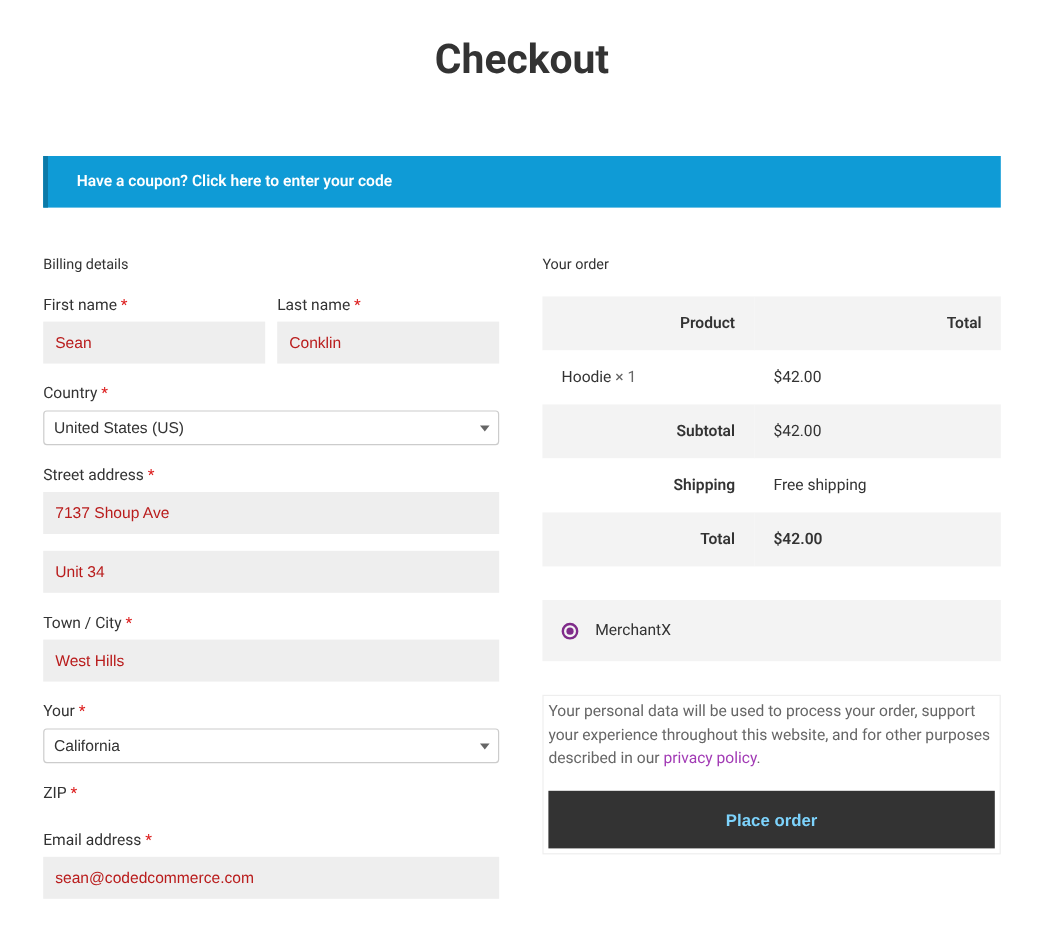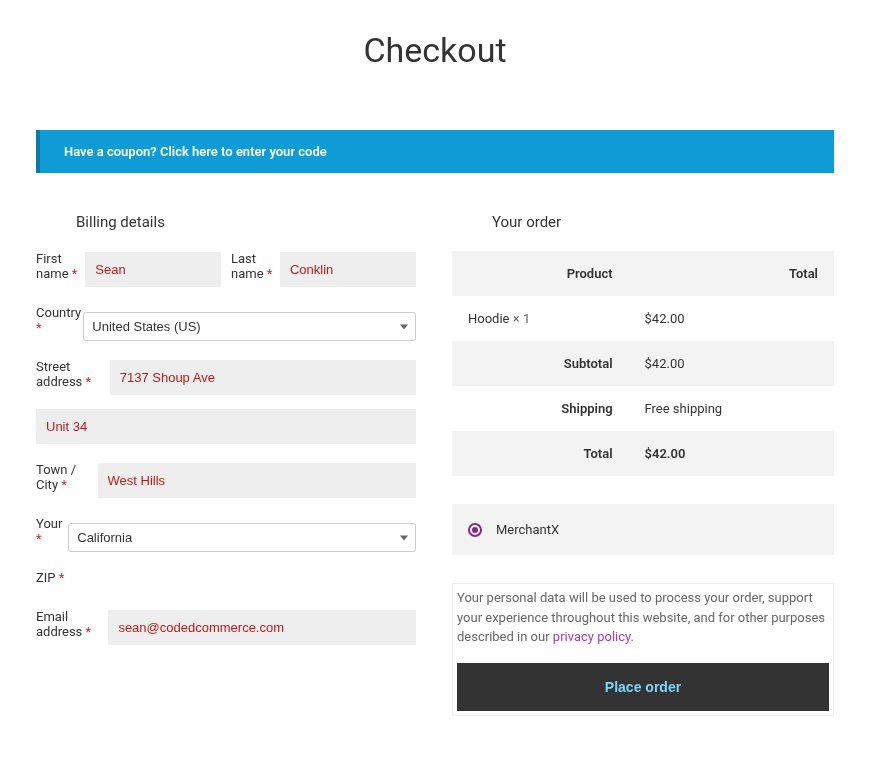--- a/index.html
+++ b/index.html
@@ -12,7 +12,7 @@
   }
   .page-title {
     font-size: 34px;
-    font-weight: 400;
+    font-weight: 700;
     color: #333;
     text-align: center;
     margin: 30px 0 60px 0;

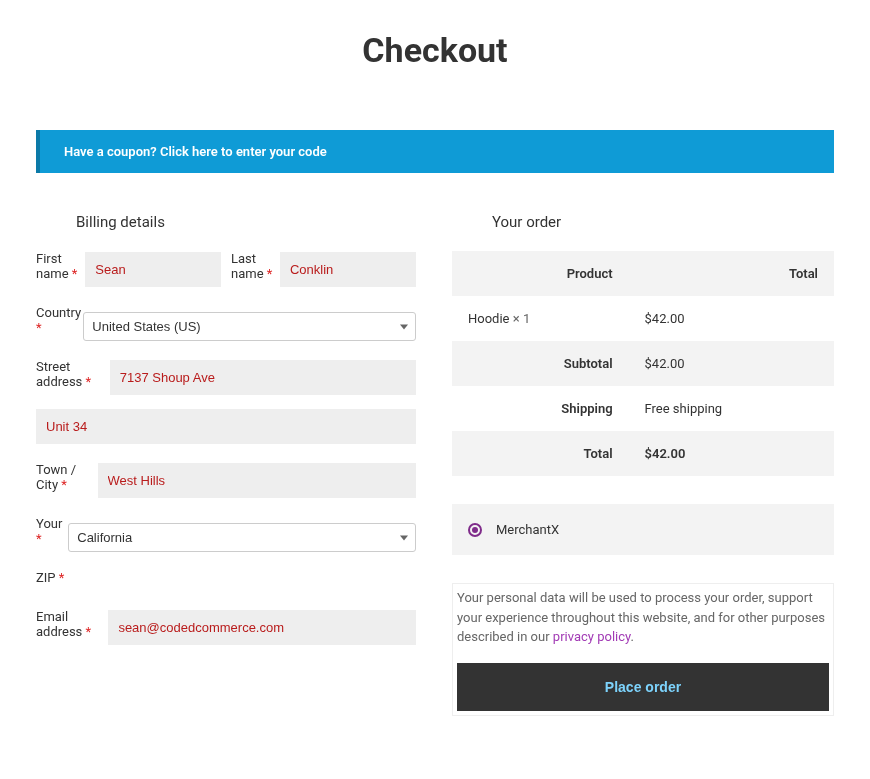--- a/index.html
+++ b/index.html
@@ -34,11 +34,10 @@
   .col-left { flex: 0 0 380px; }
   .col-right { flex: 1; }
   .section-heading {
-    font-size: 15px;
+    font-size: 12px;
     font-weight: 400;
     color: #333;
     margin-bottom: 20px;
-    margin-left: 40px;
   }
   .field-row {
     display: flex;

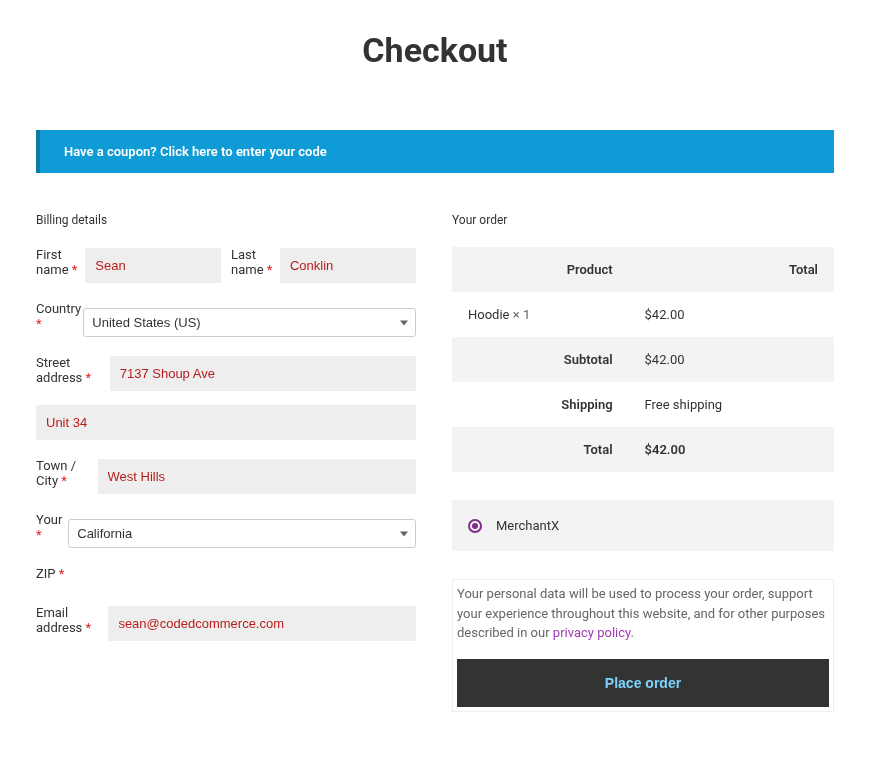--- a/index.html
+++ b/index.html
@@ -47,8 +47,7 @@
   .field {
     flex: 1;
     display: flex;
-    flex-direction: row;
-    align-items: flex-end;
+    flex-direction: column;
   }
   .field.full { width: 100%; }
   .field-label {

